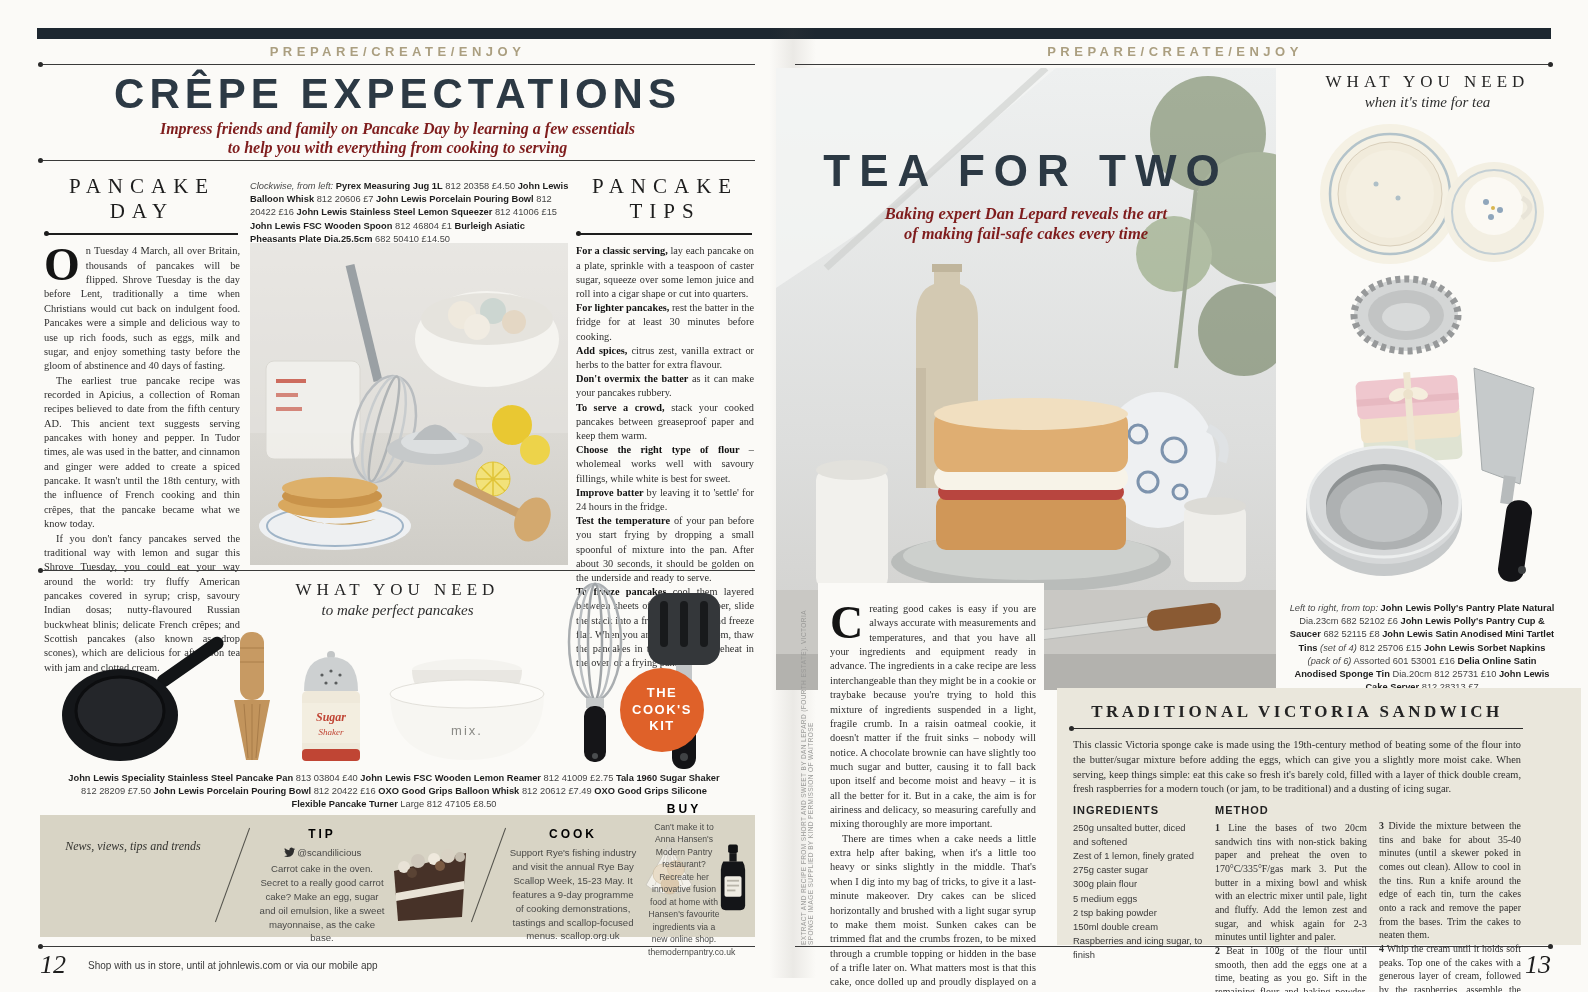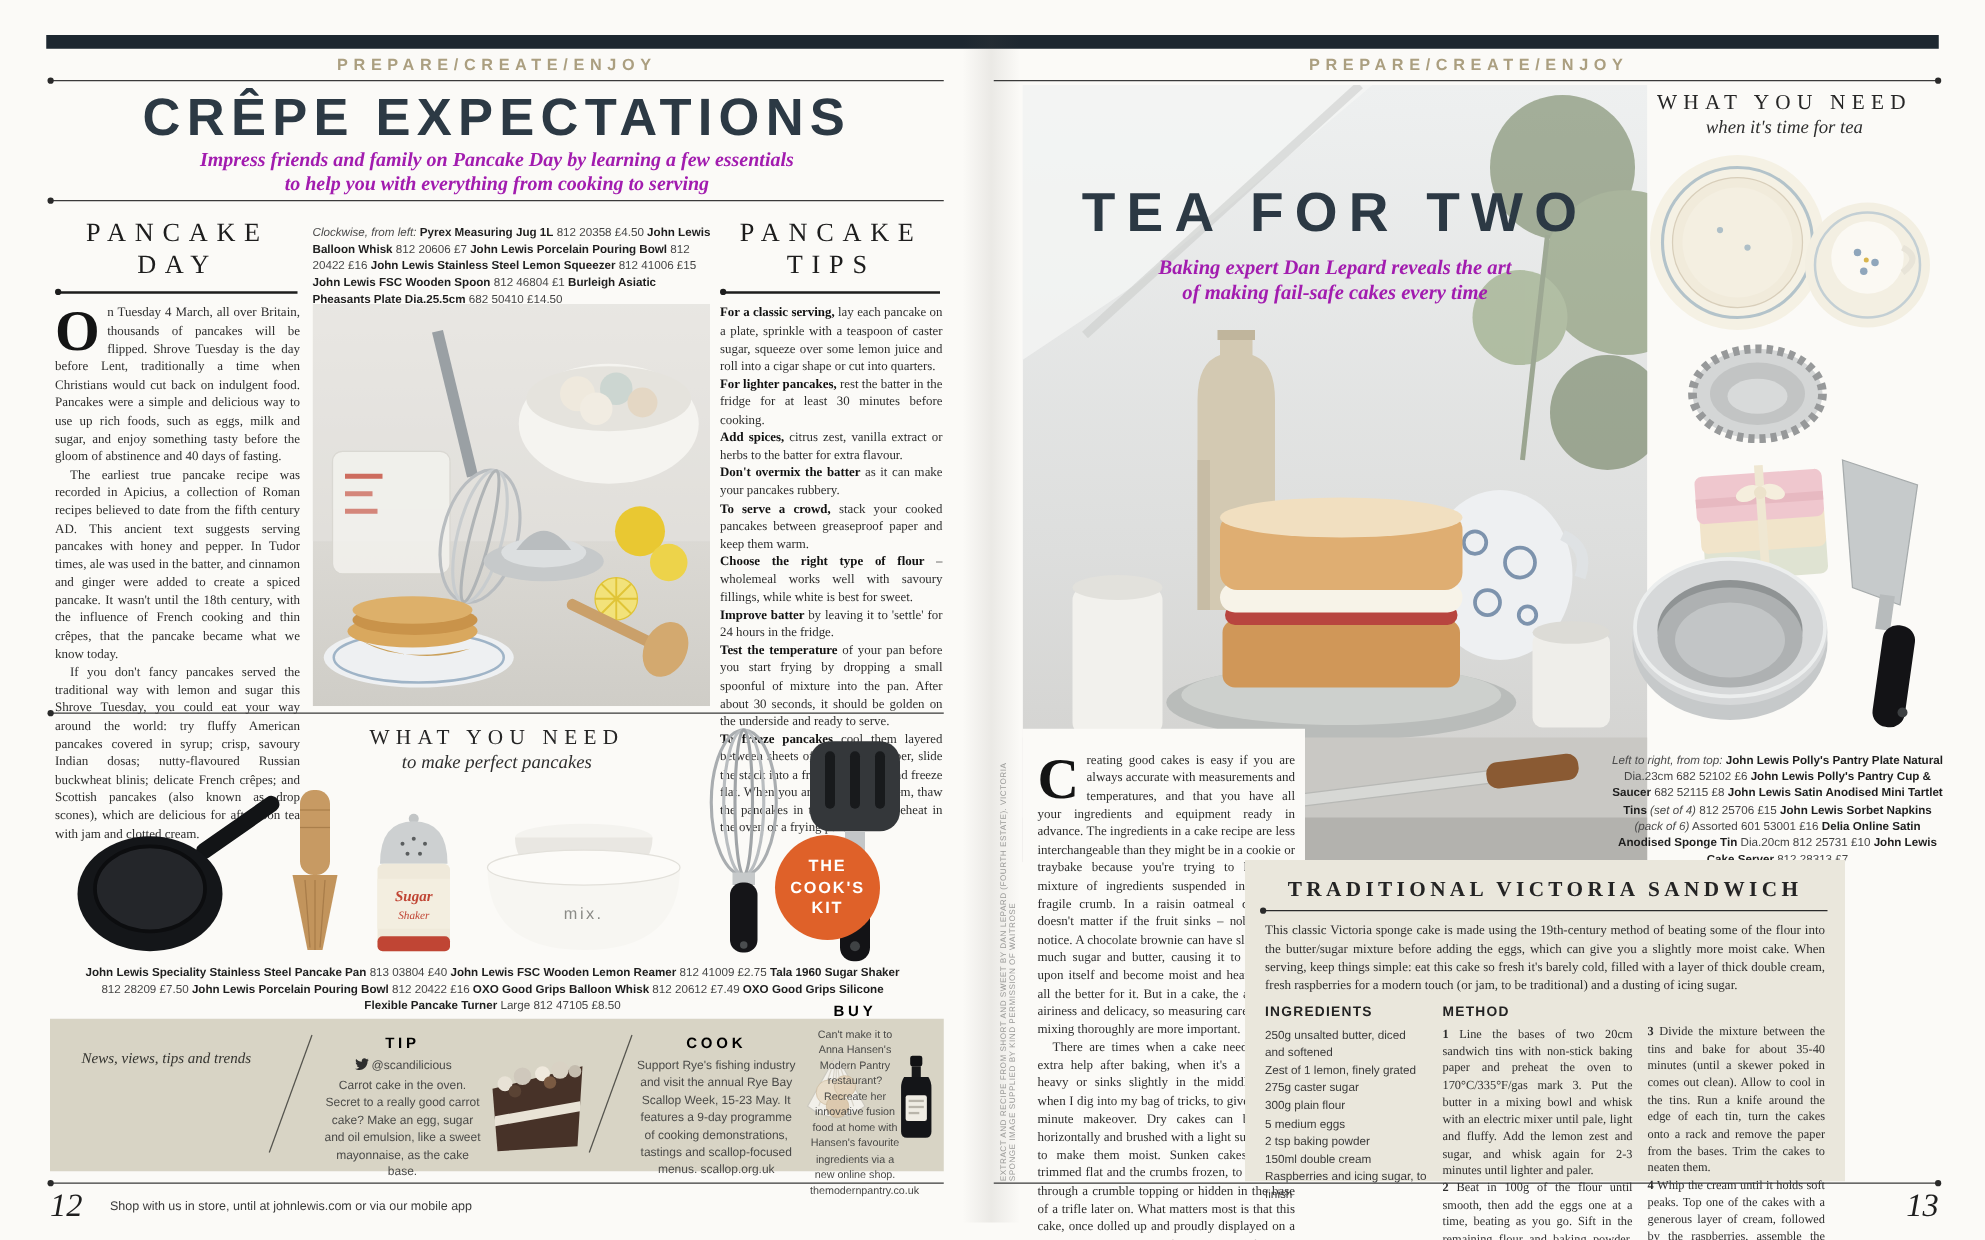--- a/index.html
+++ b/index.html
@@ -12,7 +12,7 @@
   .topbar{position:absolute;left:37px;top:28px;width:1514px;height:11px;background:#1d2730;}
   .tagline{position:absolute;top:44px;font:700 13px "Liberation Sans",sans-serif;letter-spacing:4.5px;color:#ab9f80;text-align:center;}
   .big-title{font-family:"Liberation Sans",sans-serif;font-weight:900;color:#2c3944;text-align:center;}
-  .subtitle{font-style:italic;font-weight:700;font-family:"Liberation Serif",serif;color:#a21caf;text-align:center;}
+  .subtitle{font-style:italic;font-weight:700;font-family:"Liberation Serif",serif;color:#7f1d1d;text-align:center;}
   .col-h{font-family:"Liberation Serif",serif;font-size:21px;letter-spacing:7px;text-align:center;color:#1d1d1d;line-height:1.2;}
   .col-h-rule{height:2px;background:#1d1d1d;margin:9px 2px 9px 2px;position:relative;}
   .col-h-rule::before{content:"";position:absolute;left:-2px;top:-2px;width:5px;height:5px;border-radius:50%;background:#1d1d1d;}

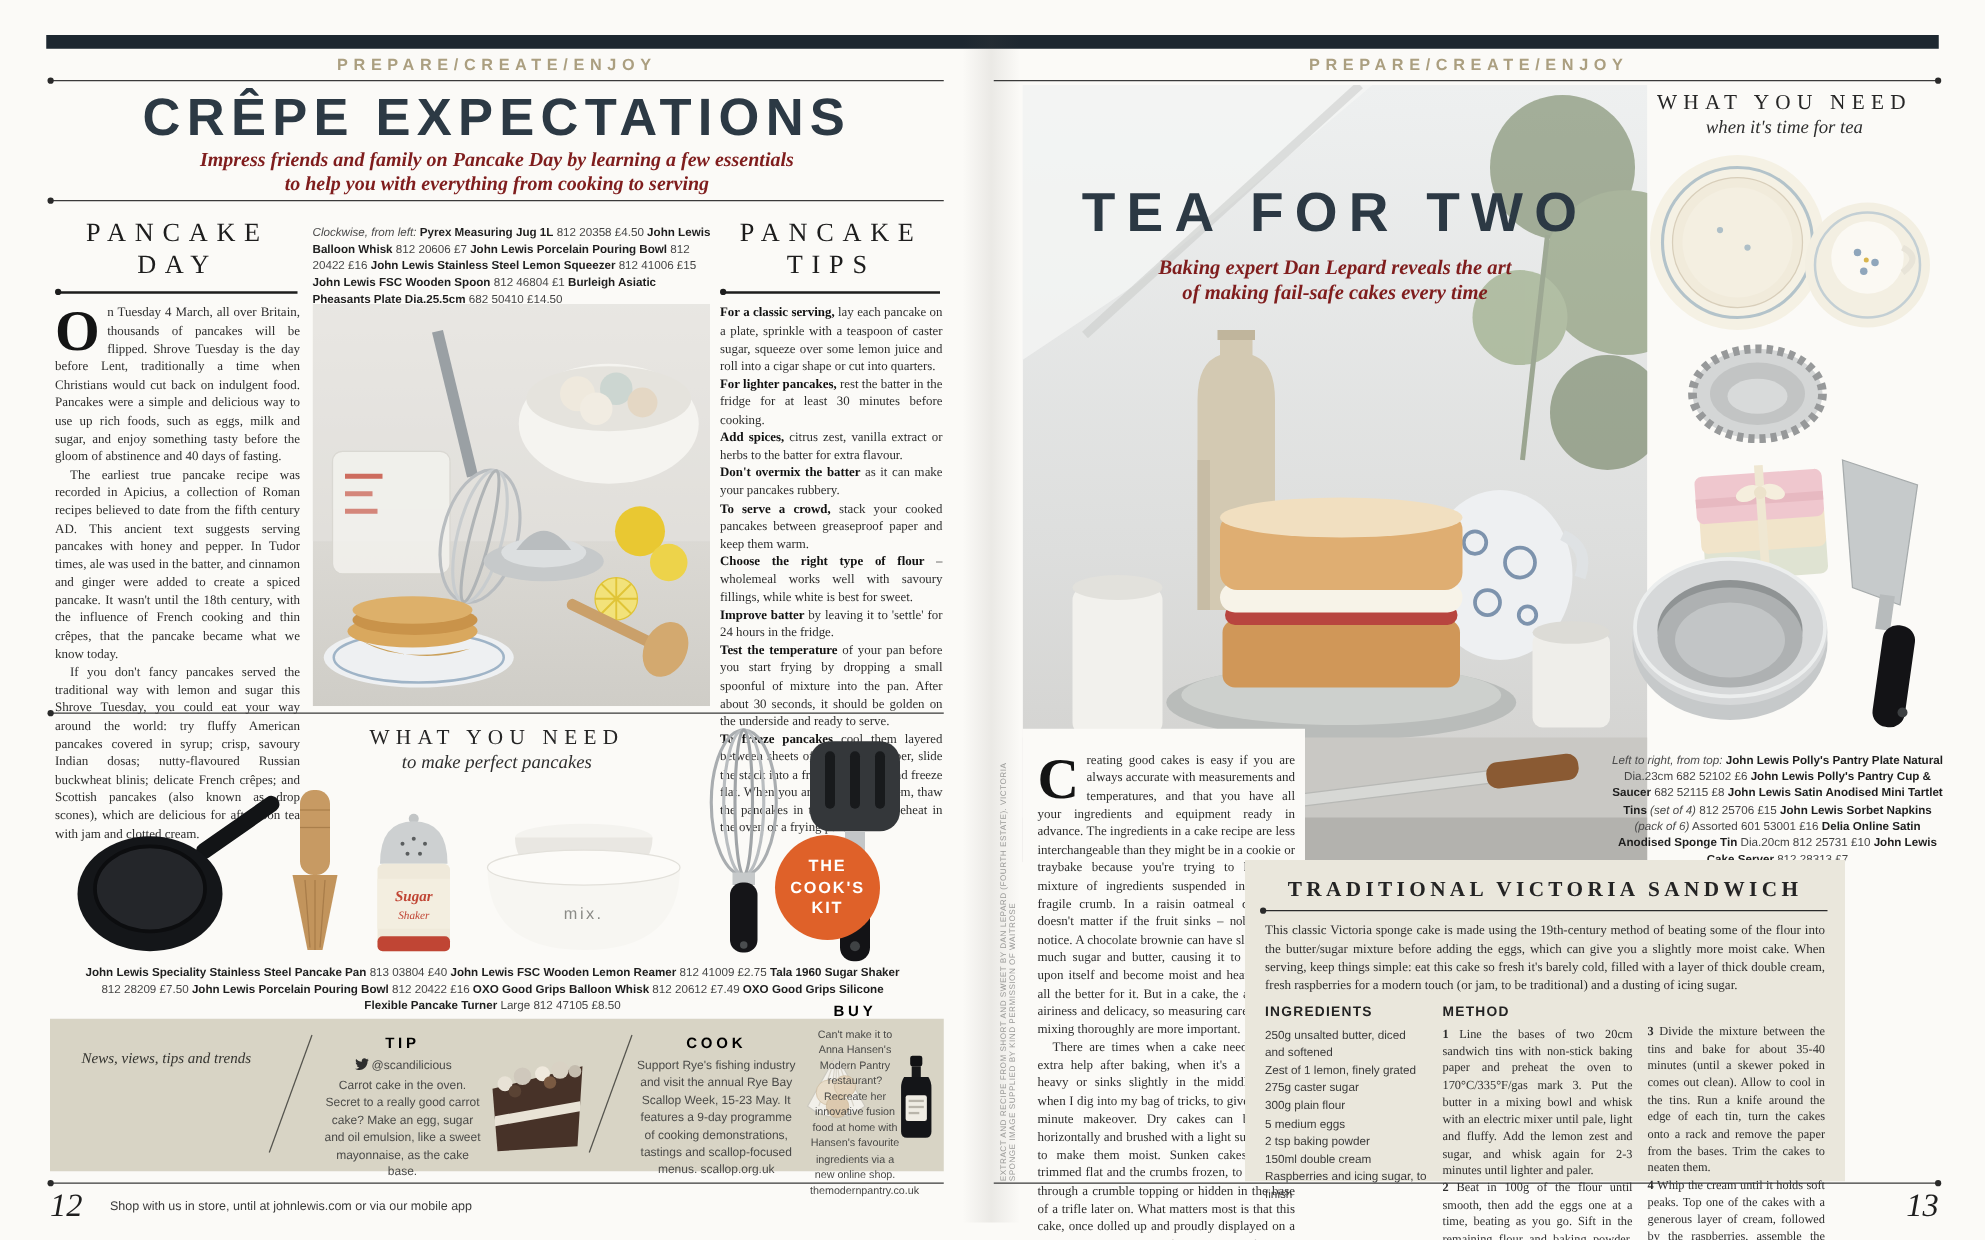--- a/index.html
+++ b/index.html
@@ -312,7 +312,7 @@
   <div class="tagline abs" style="left:795px;width:760px;">PREPARE/CREATE/ENJOY</div>
   <div class="rule dotR abs" style="left:795px;top:64px;width:756px;"></div>
 
-  <div class="photo abs" style="left:818px;top:68px;width:500px;height:622px;">
+  <div class="photo abs" style="left:776px;top:68px;width:500px;height:622px;">
     <svg width="500" height="622" viewBox="0 0 500 622">
       <defs>
         <linearGradient id="tg" x1="0" y1="0" x2="0" y2="1">

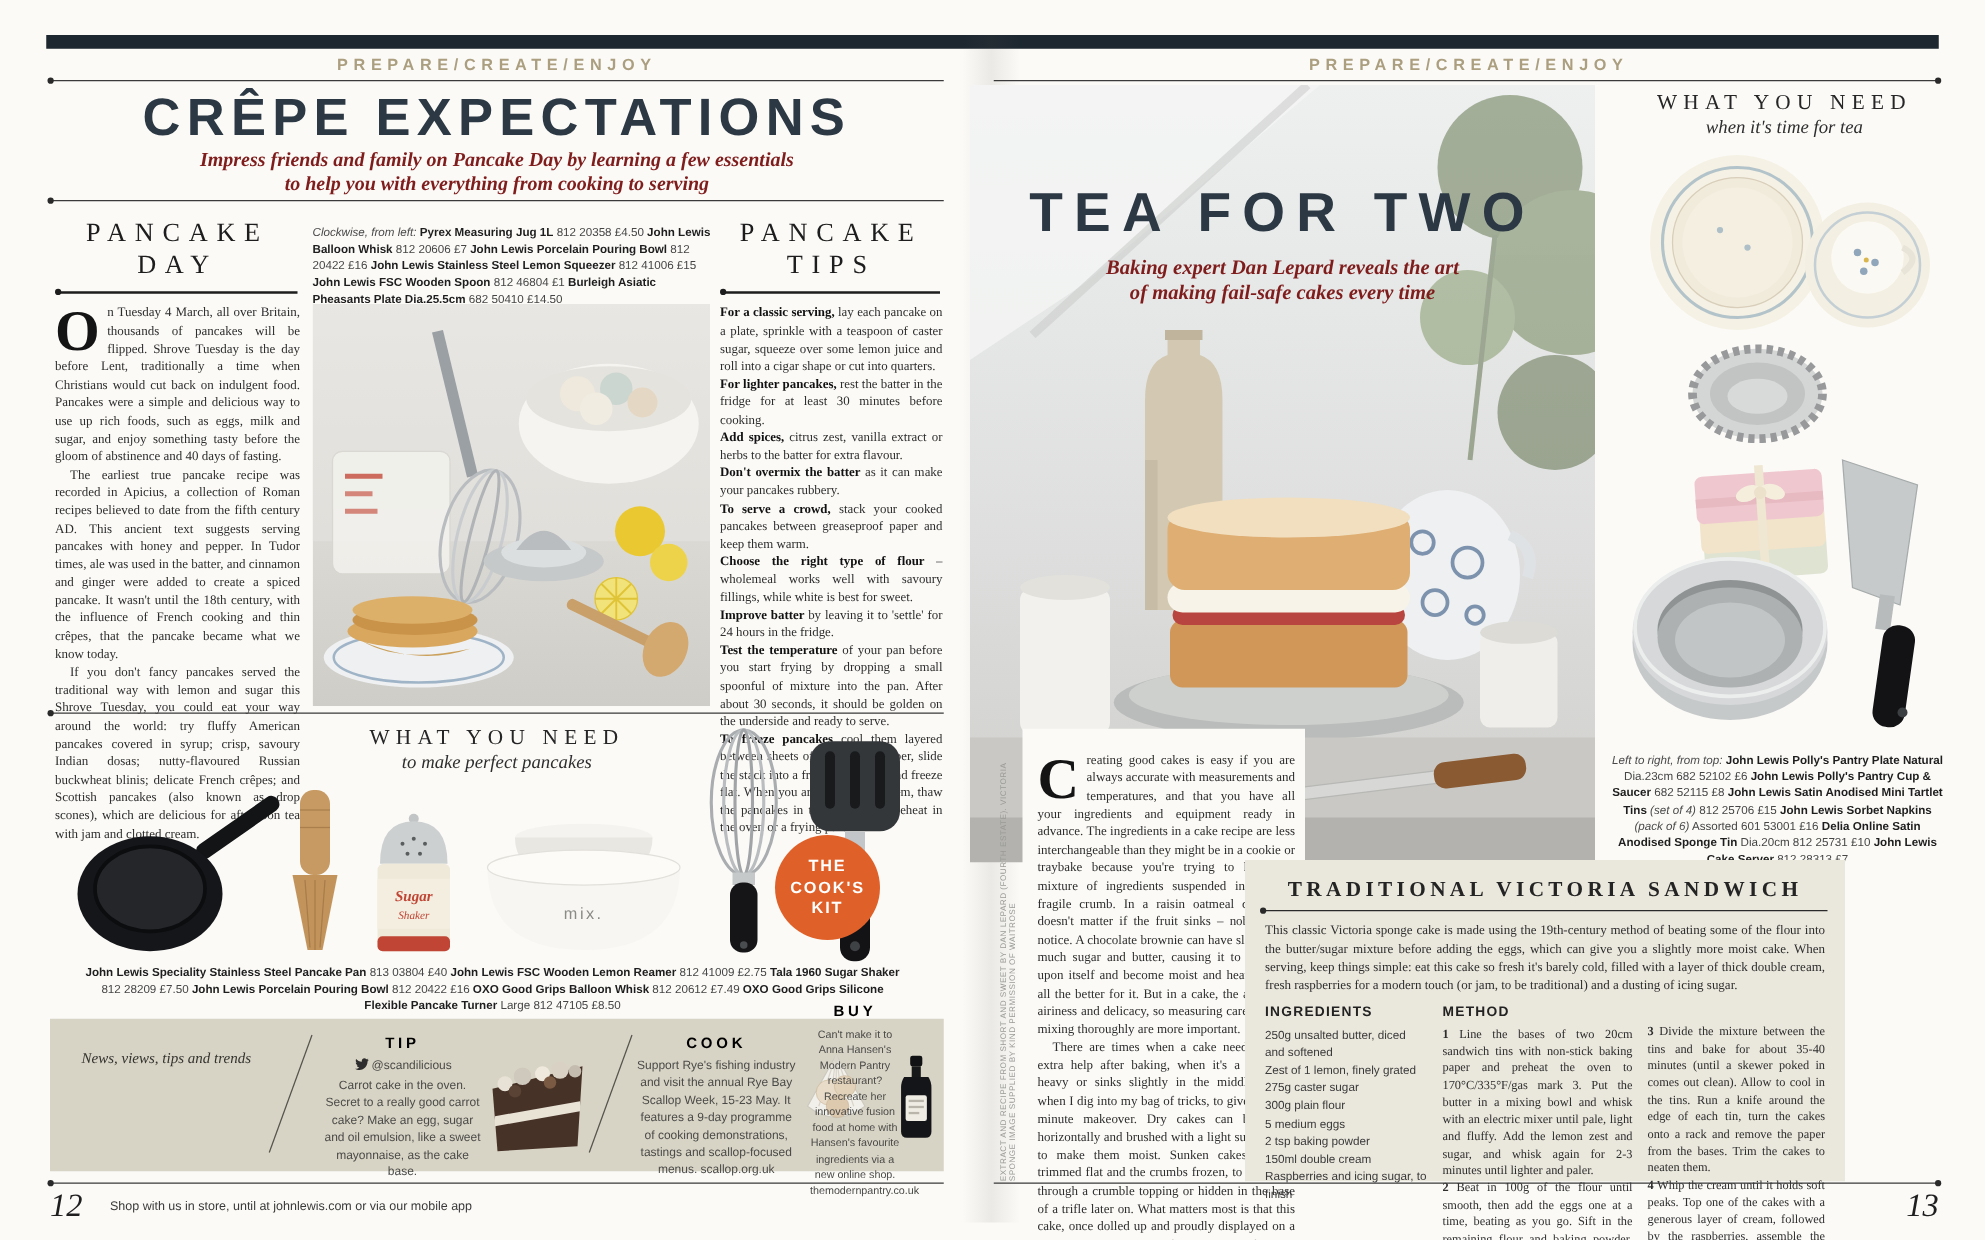--- a/index.html
+++ b/index.html
@@ -449,7 +449,7 @@
 
   <div class="caption abs" style="left:1288px;top:602px;width:268px;text-align:center;"><span class="sg-i">Left to right, from top: </span><span class="sg-b">John Lewis Polly's Pantry Plate Natural</span><span class="sg-n"> Dia.23cm 682 52102 £6  </span><span class="sg-b">John Lewis Polly's Pantry Cup &amp; Saucer</span><span class="sg-n"> 682 52115 £8  </span><span class="sg-b">John Lewis Satin Anodised Mini Tartlet Tins</span><span class="sg-i"> (set of 4)</span><span class="sg-n"> 812 25706 £15  </span><span class="sg-b">John Lewis Sorbet Napkins</span><span class="sg-i"> (pack of 6)</span><span class="sg-n"> Assorted 601 53001 £16  </span><span class="sg-b">Delia Online Satin Anodised Sponge Tin</span><span class="sg-n"> Dia.20cm 812 25731 £10  </span><span class="sg-b">John Lewis Cake Server</span><span class="sg-n"> 812 28313 £7</span></div>
 
-  <div class="vic-box" style="left:996px;top:688px;width:480px;height:257px;">
+  <div class="vic-box" style="left:1057px;top:688px;width:524px;height:257px;">
     <div class="vic-h abs" style="left:0;top:14px;width:480px;">TRADITIONAL VICTORIA SANDWICH</div>
     <div class="rule dotL abs" style="left:14px;top:40px;width:452px;background:#2a2a2a;"></div>
     <div class="vic-intro abs" style="left:16px;top:50px;width:448px;">This classic Victoria sponge cake is made using the 19th-century method of beating some of the flour into the butter/sugar mixture before adding the eggs, which can give you a slightly more moist cake. When serving, keep things simple: eat this cake so fresh it's barely cold, filled with a layer of thick double cream, fresh raspberries for a modern touch (or jam, to be traditional) and a dusting of icing sugar.</div>

